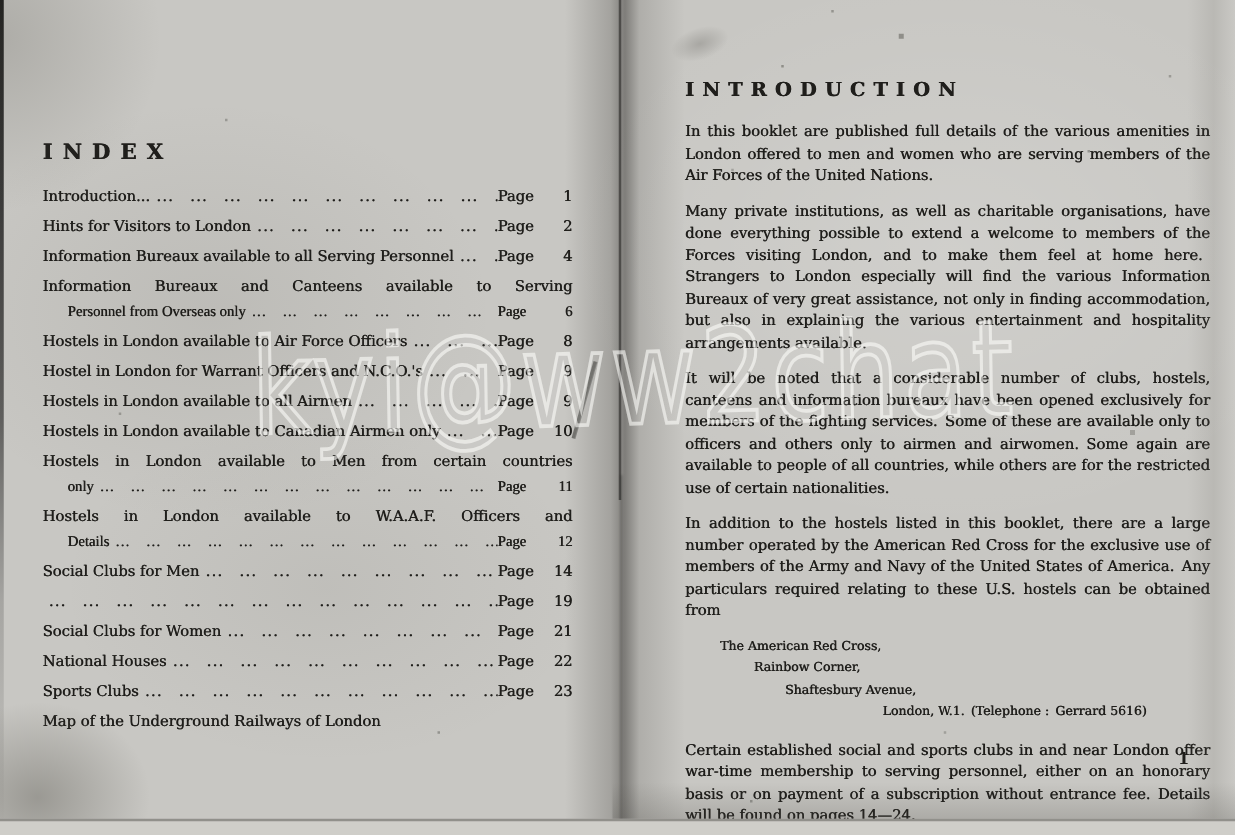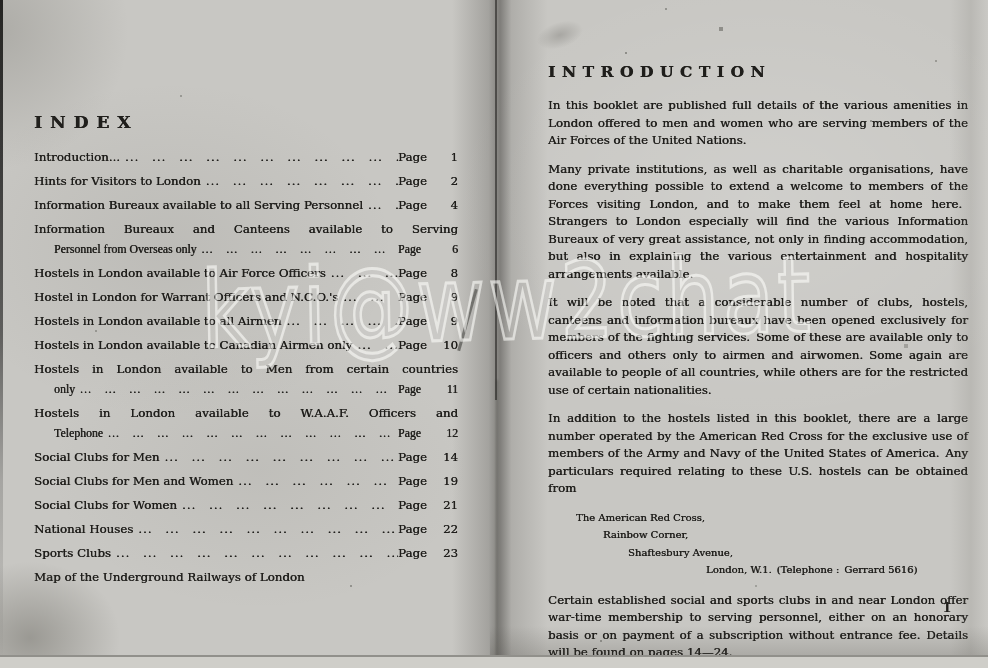--- a/index.html
+++ b/index.html
@@ -178,7 +178,7 @@
     <div class="irow2">
       <div class="iline1">Hostels in London available to W.A.A.F. Officers and</div>
       <div class="irow cont">
-        <span class="ilabel">Telephone</span>
+        <span class="ilabel">Details</span>
         <span class="idots">... ... ... ... ... ... ... ... ... ... ... ... ... ...</span>
         <span class="ipage">
             <span class="pw">Page</span>

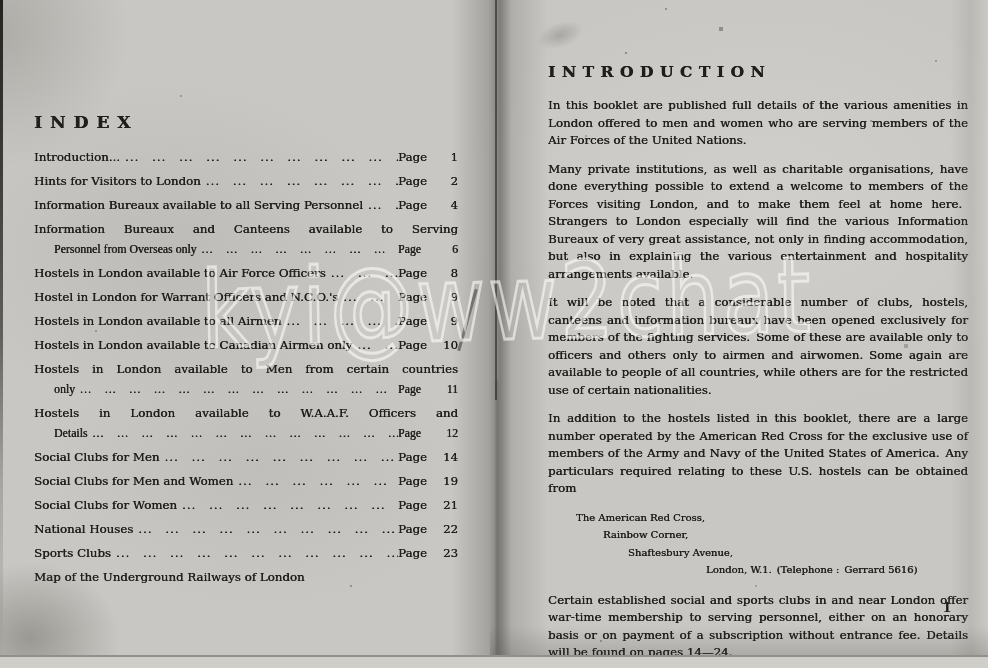--- a/index.html
+++ b/index.html
@@ -197,7 +197,6 @@
     </div>
 
     <div class="irow">
-      <span class="ilabel">Social Clubs for Men and Women</span>
       <span class="idots">... ... ... ... ... ... ... ... ... ... ... ... ... ...</span>
       <span class="ipage">
           <span class="pw">Page</span>

